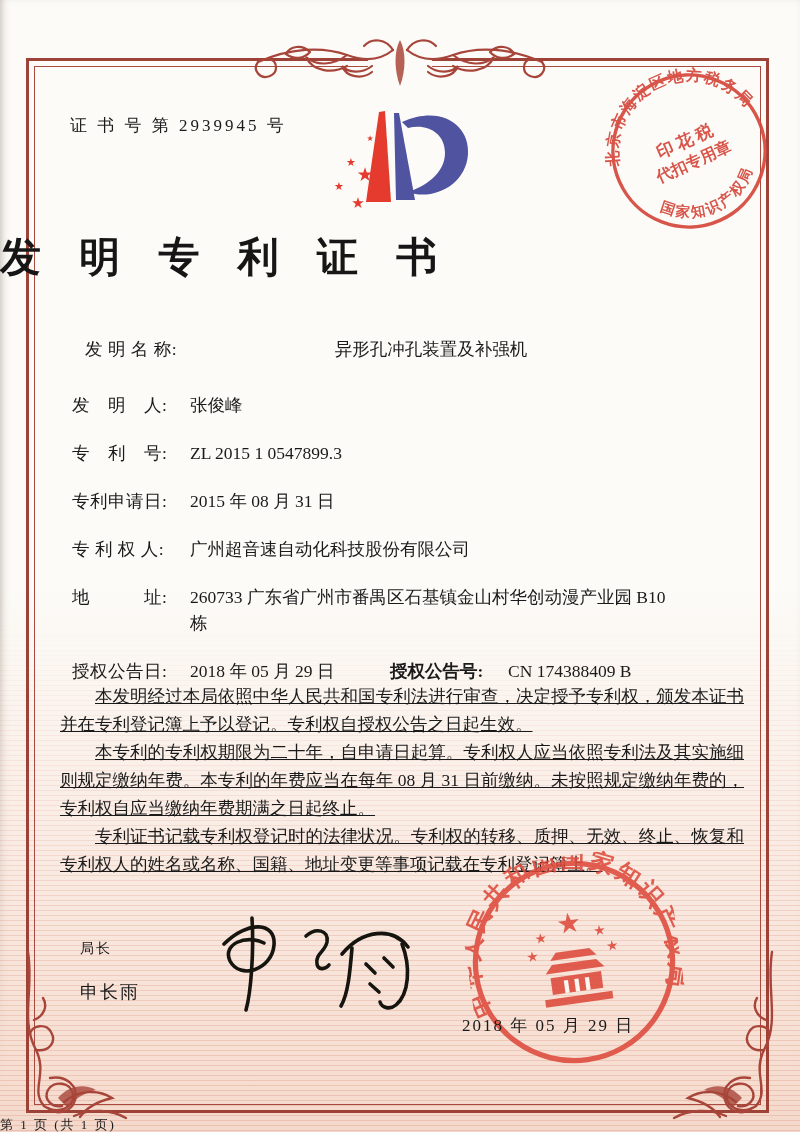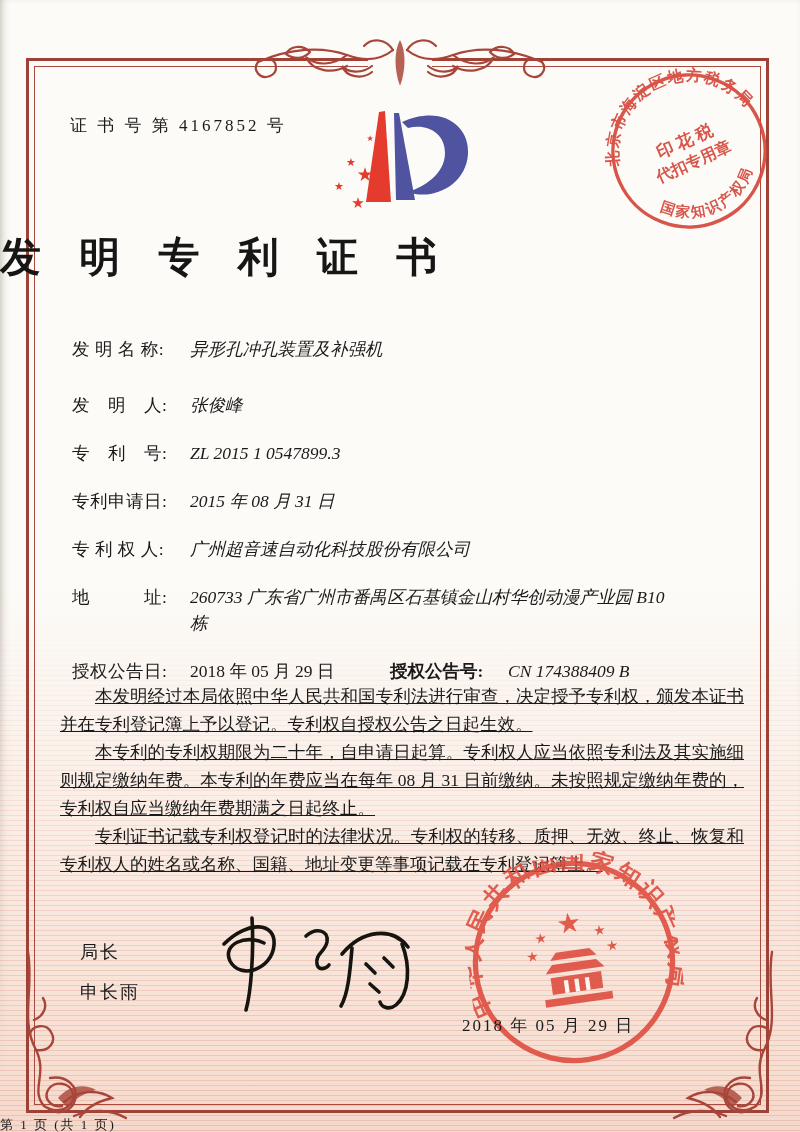--- a/index.html
+++ b/index.html
@@ -104,7 +104,7 @@
     <path d="M44,148 c10,-12 26,-15 38,-8 c-12,3 -22,9 -28,18 z" fill="#a8453a" opacity=".8"></path>
   </svg>
 
-  <div class="cert-no">证 书 号 第 4167852 号</div>
+  <div class="cert-no">证 书 号 第 2939945 号</div>
 
   <svg class="logo" viewBox="0 0 164 136">
     <polygon points="61,14 67,13 73,104 48,104" fill="#e53a2e"></polygon>

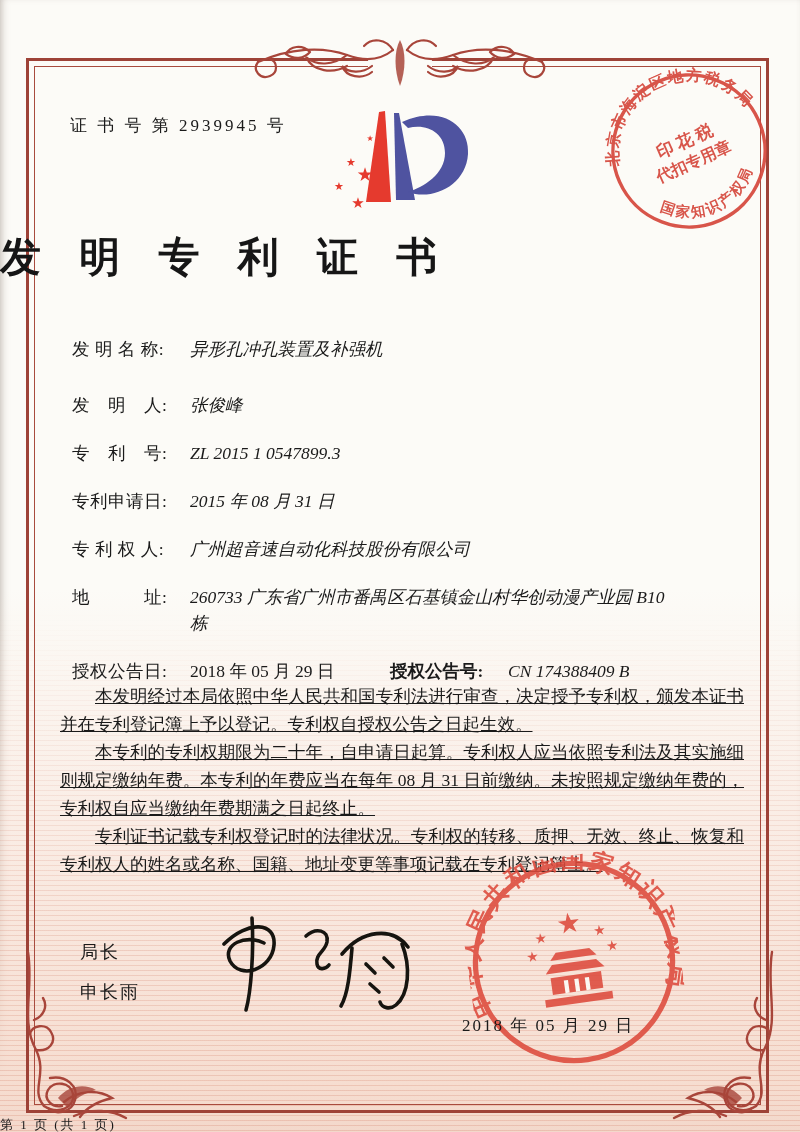--- a/index.html
+++ b/index.html
@@ -32,7 +32,7 @@
   .frow{display:flex;margin-bottom:22px;}
   .frow .lbl{width:118px;flex:0 0 118px;letter-spacing:.5px;}
   .frow .val{flex:1;font-style:italic;}
-  .gap-lg{margin-bottom:30px;}
+  .gap-lg{margin-bottom:30px;text-align:center;}
   .grant .val1{width:200px;flex:0 0 200px;}
   .grant .lbl2{width:118px;flex:0 0 118px;font-weight:bold;}
   

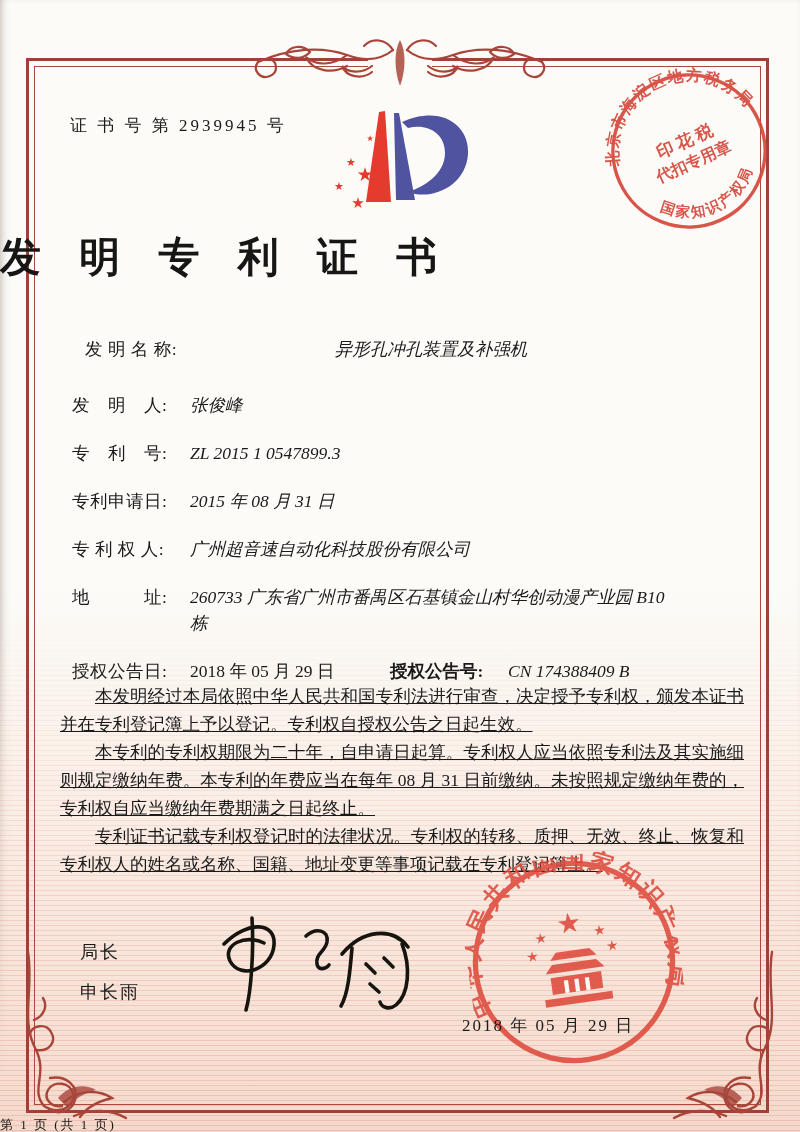--- a/index.html
+++ b/index.html
@@ -31,7 +31,7 @@
   .fields{position:absolute;left:72px;top:336px;width:600px;font-size:17.5px;line-height:26px;}
   .frow{display:flex;margin-bottom:22px;}
   .frow .lbl{width:118px;flex:0 0 118px;letter-spacing:.5px;}
-  .frow .val{flex:1;font-style:italic;}
+  .frow .val{flex:1;}
   .gap-lg{margin-bottom:30px;text-align:center;}
   .grant .val1{width:200px;flex:0 0 200px;}
   .grant .lbl2{width:118px;flex:0 0 118px;font-weight:bold;}

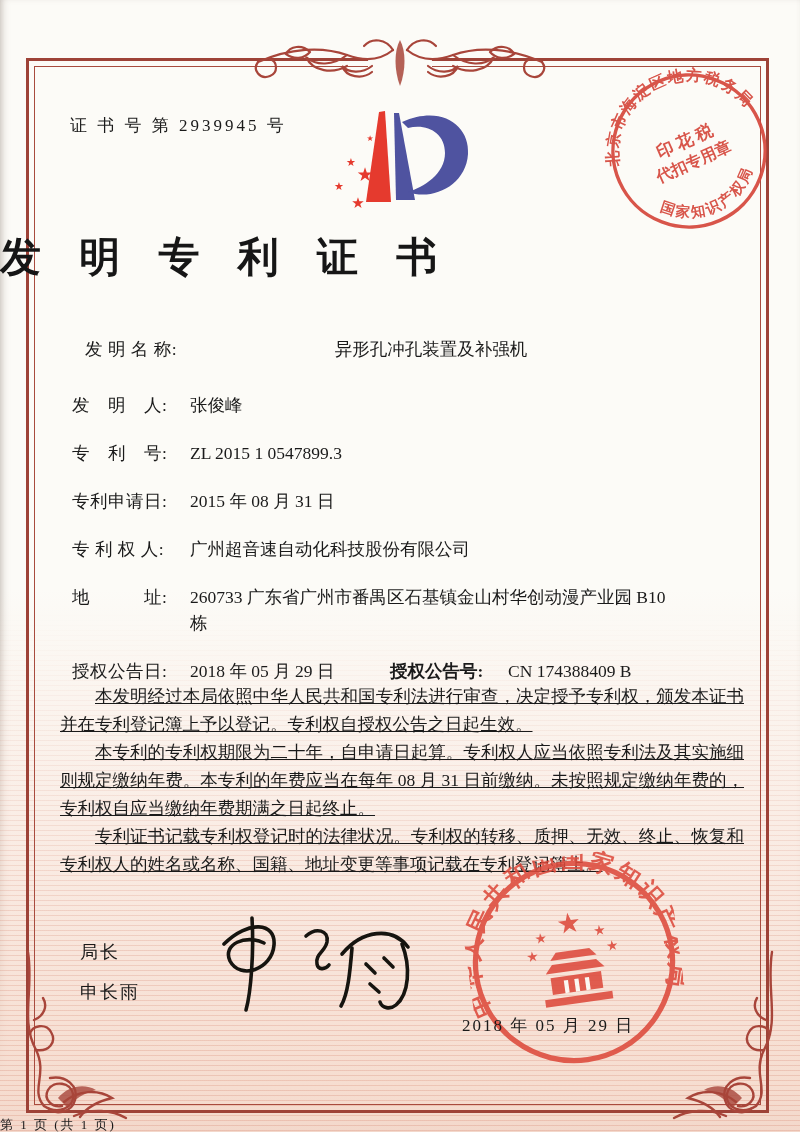--- a/index.html
+++ b/index.html
@@ -39,7 +39,7 @@
   .body-text{position:absolute;left:60px;right:56px;top:682px;font-size:17.5px;line-height:28px;}
   .body-text p{margin:0;text-indent:2em;text-align:justify;text-decoration:underline;}
   
-  .sig-title{position:absolute;left:80px;top:940px;font-size:18px;letter-spacing:2px;}
+  .sig-title{position:absolute;left:80px;top:940px;font-size:14px;letter-spacing:2px;}
   .sig-name{position:absolute;left:80px;top:980px;font-size:18px;letter-spacing:2px;}
   .sig-hand{position:absolute;left:196px;top:912px;width:220px;height:108px;}
   

